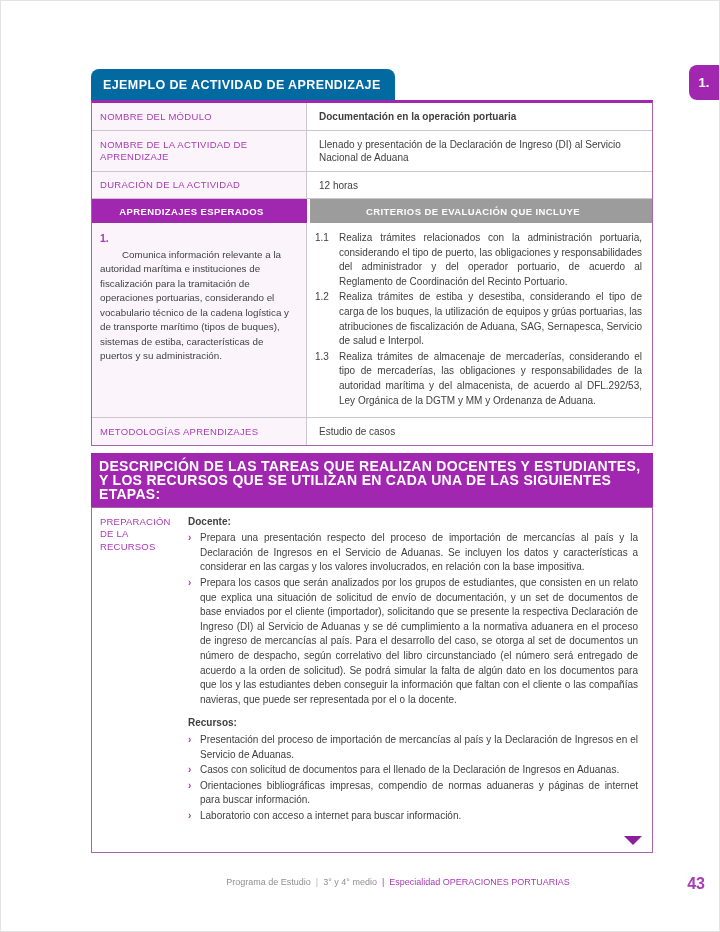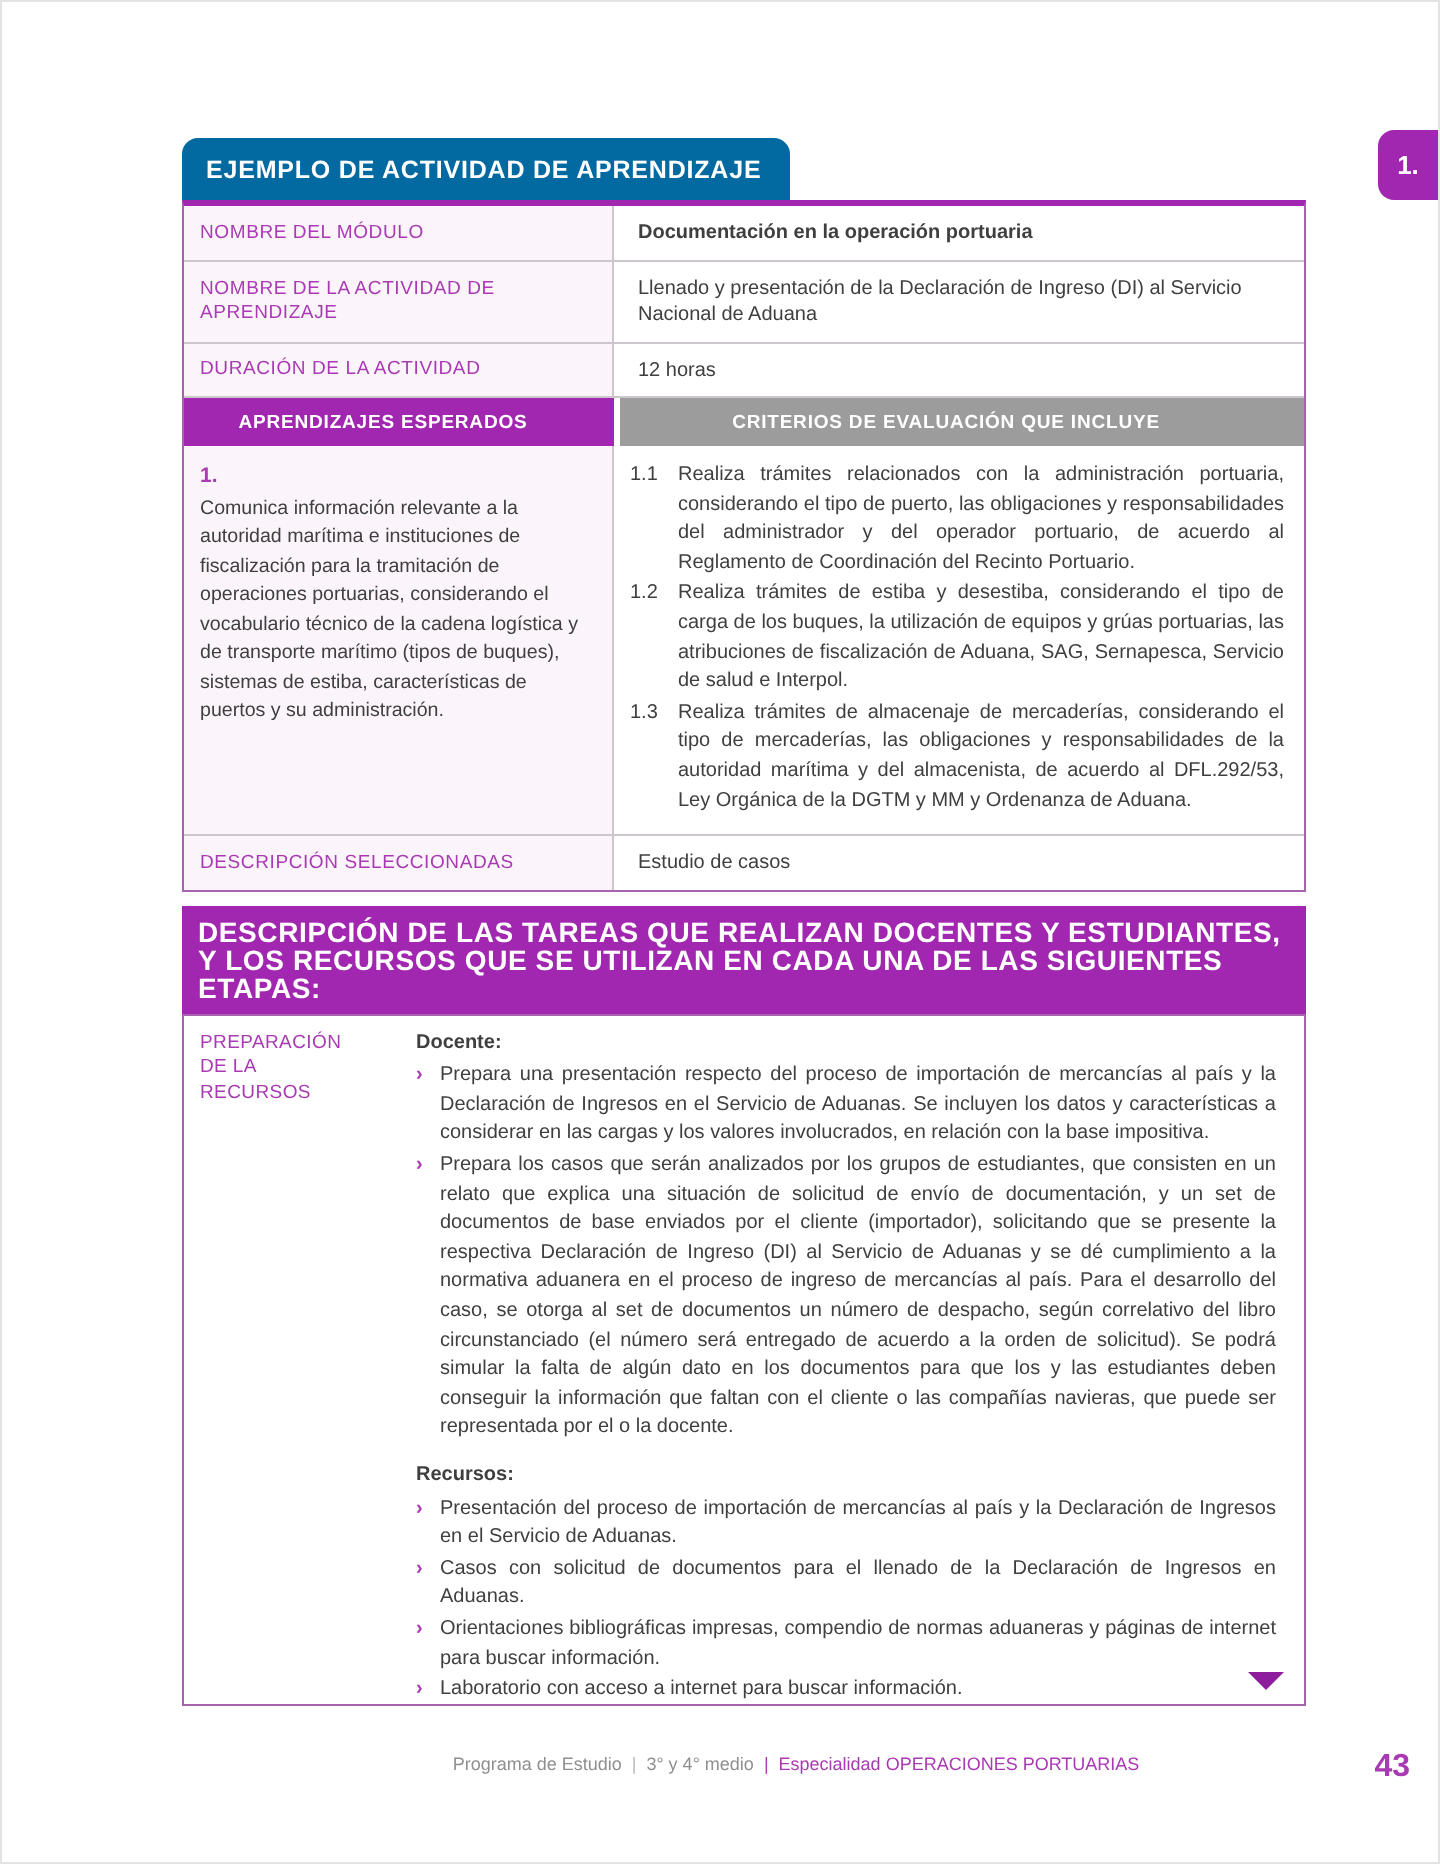--- a/index.html
+++ b/index.html
@@ -103,7 +103,7 @@
     line-height:14.5px;
   }
   .obj-num{color:#a93ab3;font-weight:bold;font-size:10.5px;display:block;margin-bottom:2px;}
-  .obj-text{text-align:justify;}
+  .obj-text{text-align:justify;margin-left:22px;}
   .crit-cell{
     background:#fff;
     padding:8px 10px 8px 8px;

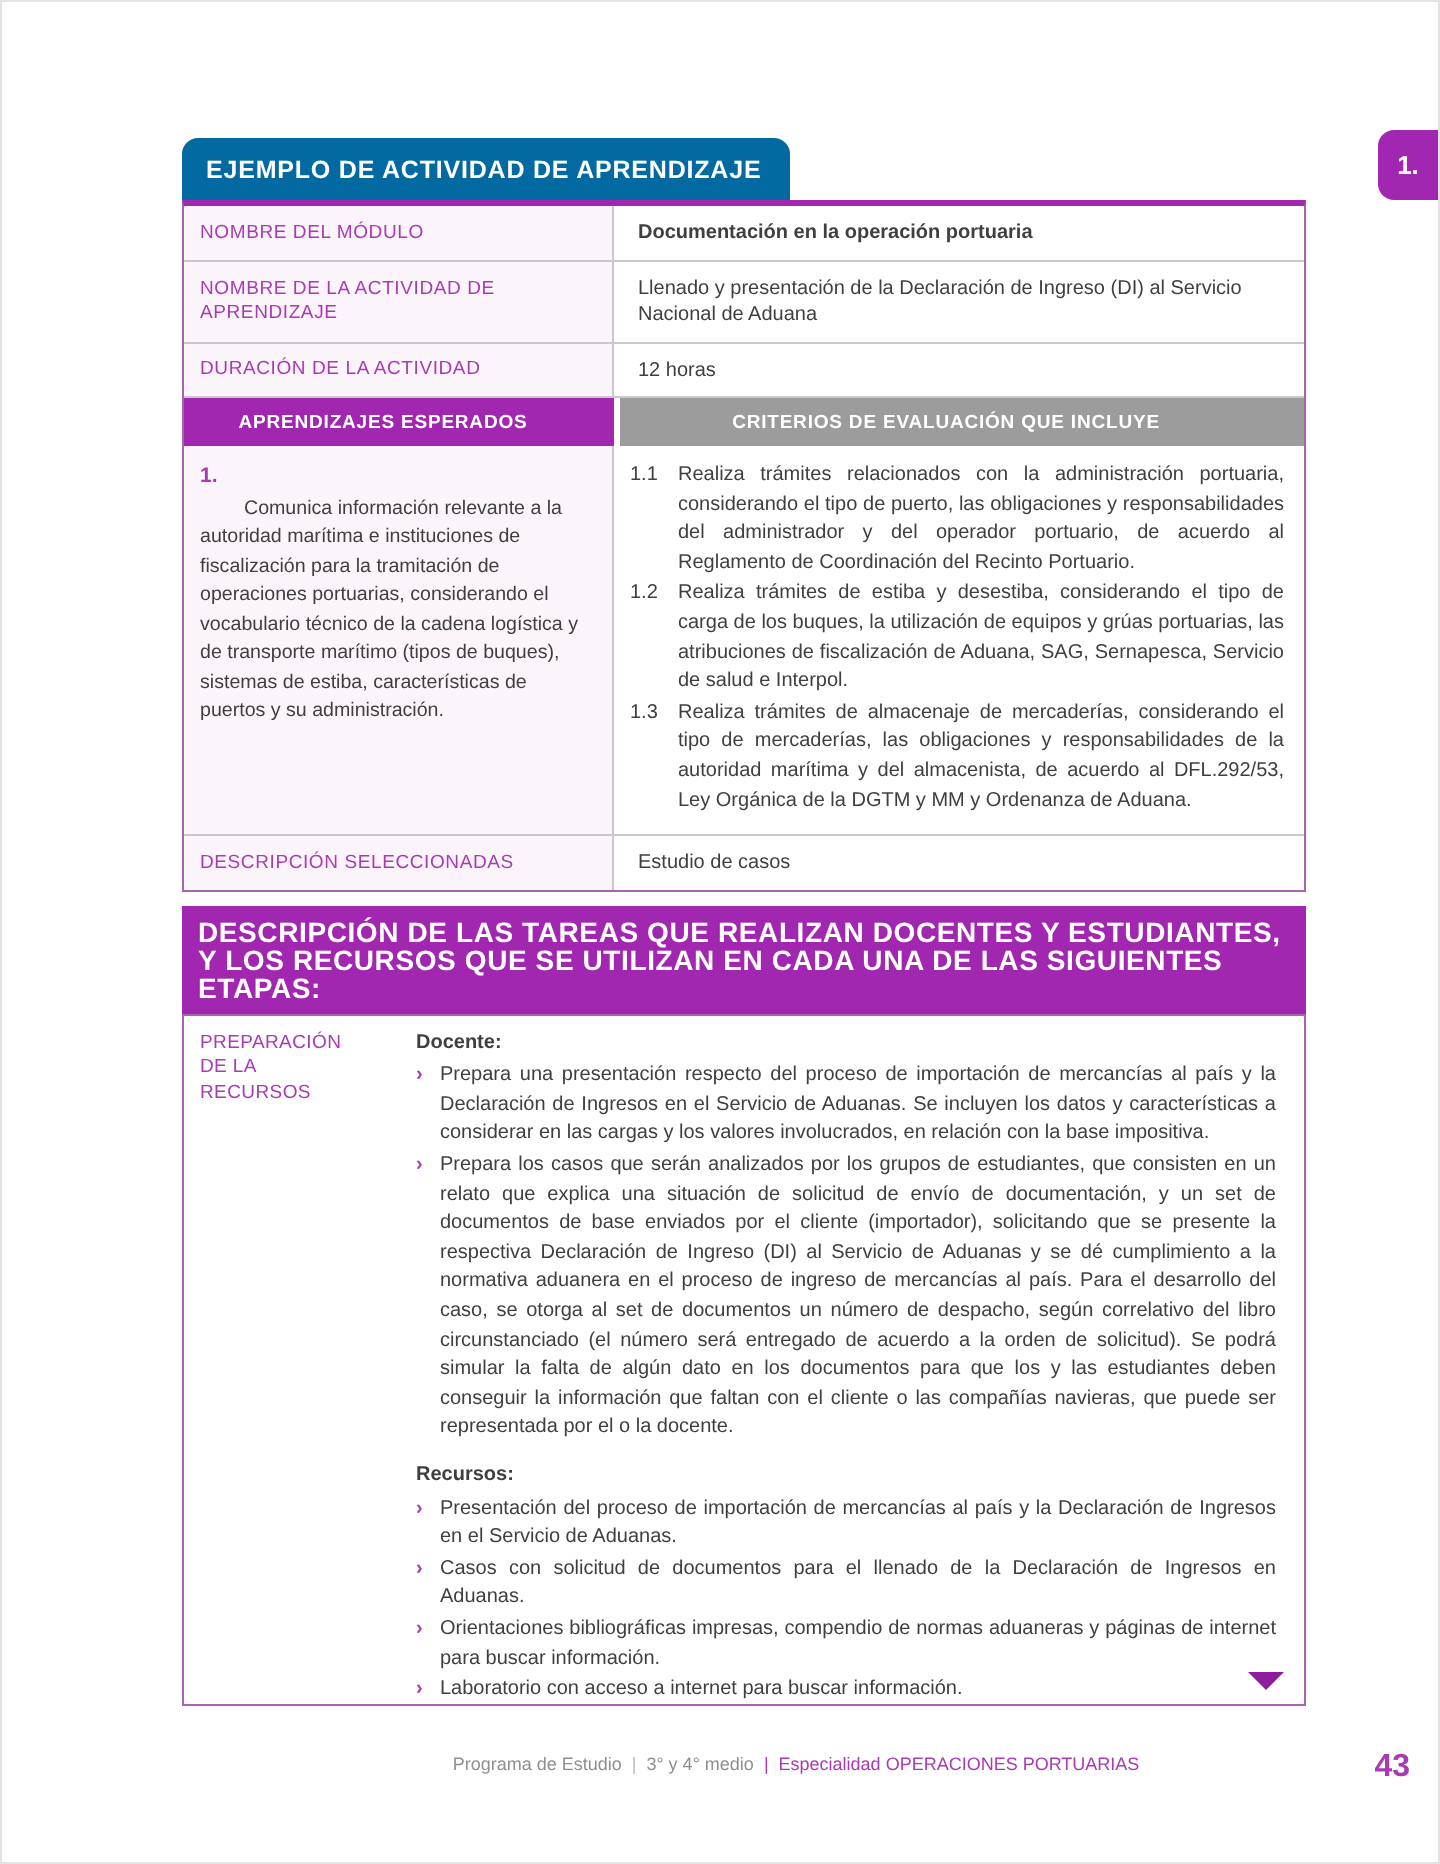--- a/index.html
+++ b/index.html
@@ -247,7 +247,7 @@
     </div>
 
     <div class="irow">
-      <div class="ilabel">DESCRIPCIÓN SELECCIONADAS</div>
+      <div class="ilabel">METODOLOGÍAS APRENDIZAJES</div>
       <div class="ivalue normal">Estudio de casos</div>
     </div>
   </div>

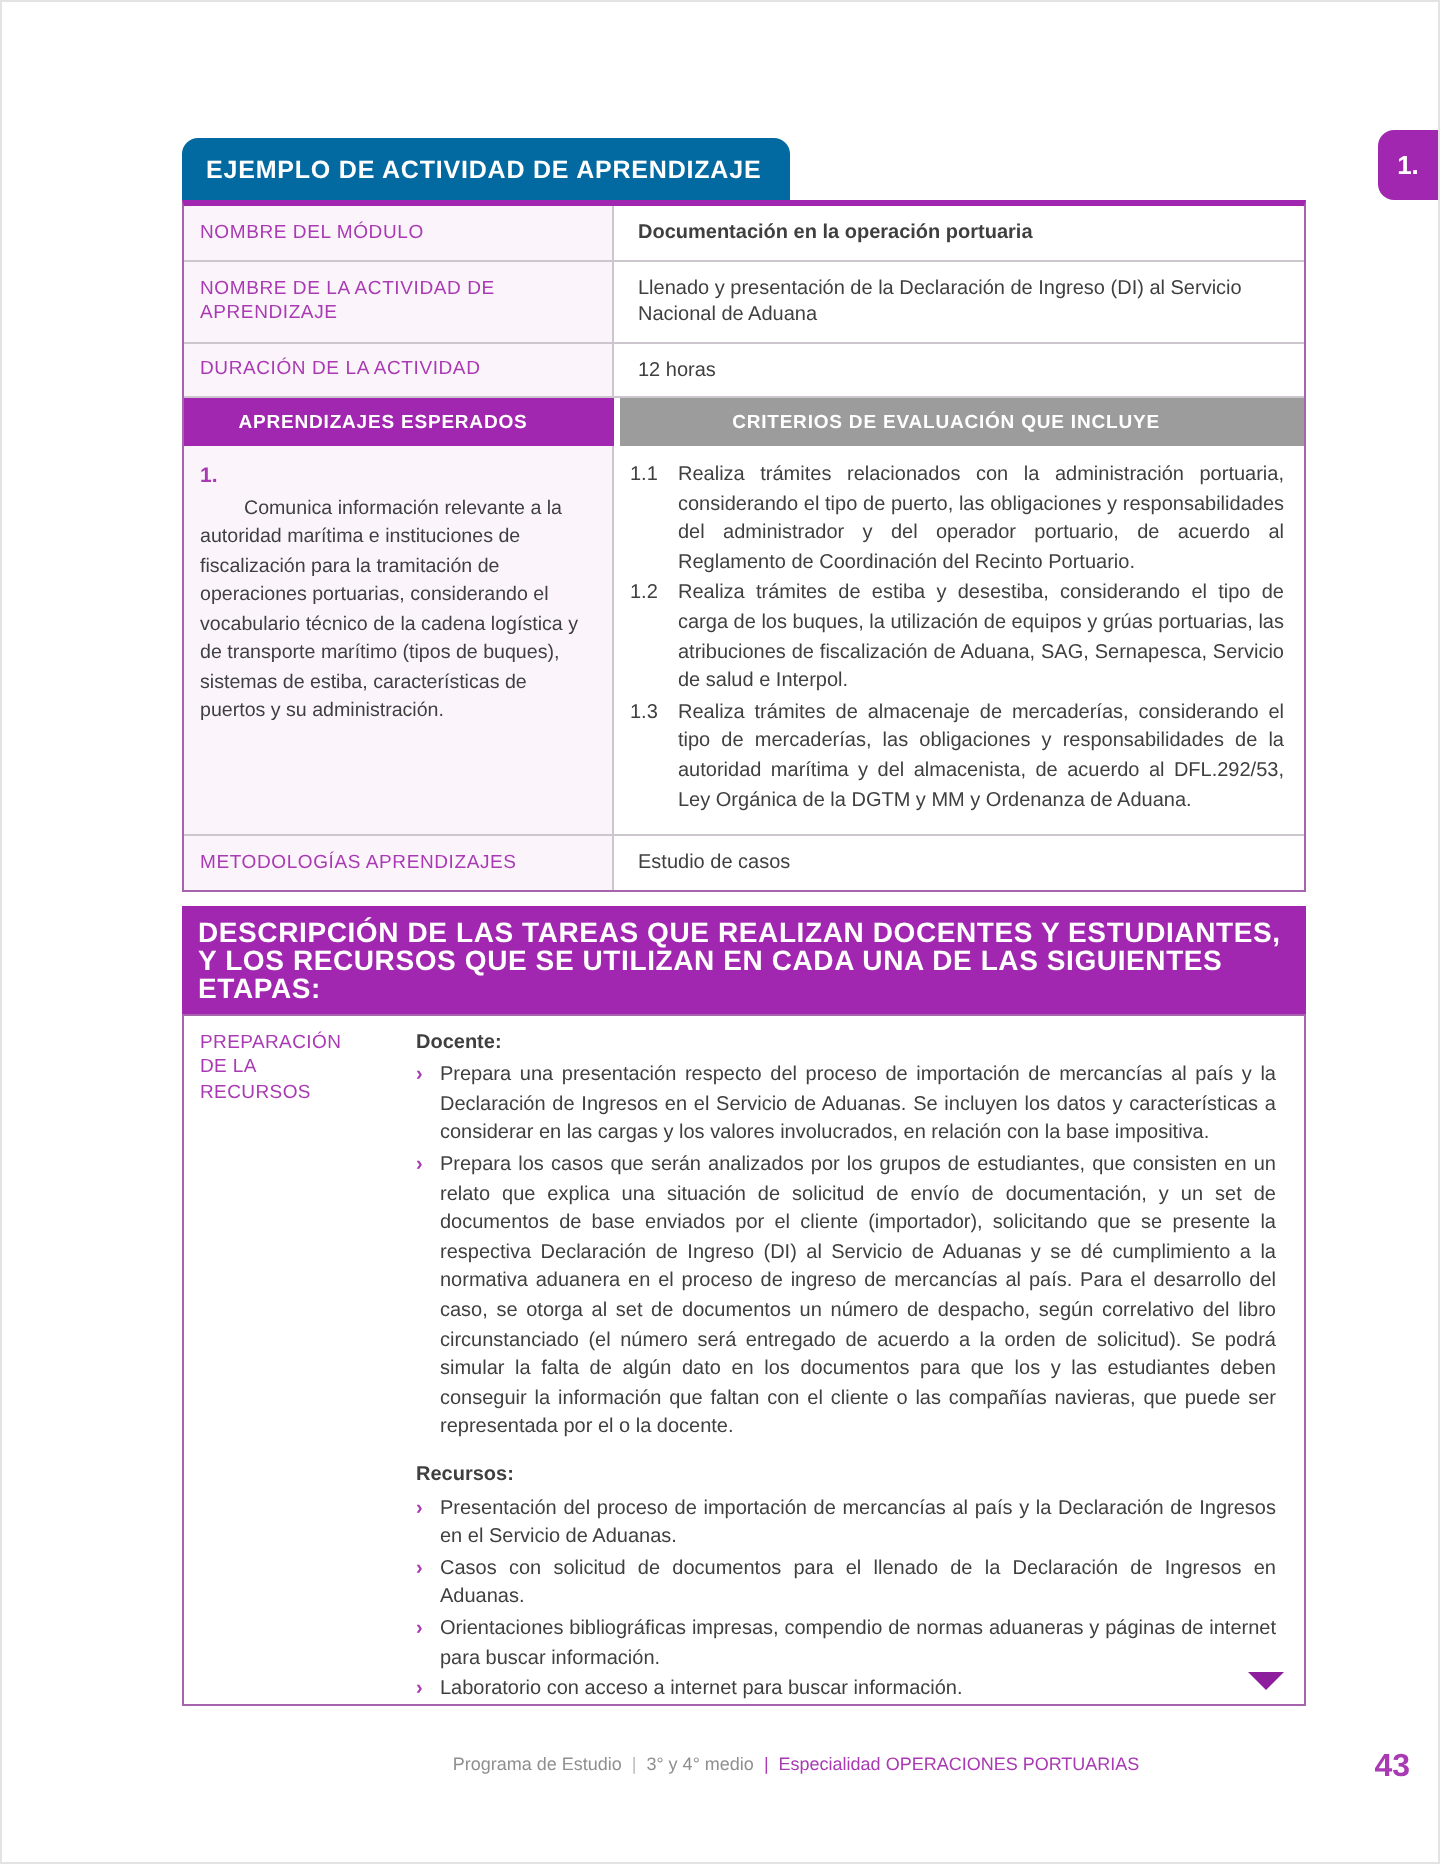--- a/index.html
+++ b/index.html
@@ -150,7 +150,6 @@
     padding:7px 14px 0 0;
     font-size:10px;
     line-height:14.6px;
-    margin-left:20px;
   }
   .sec-heading{font-weight:bold;margin:0 0 2px 0;}
   .sec-heading.second{margin-top:9px;}

